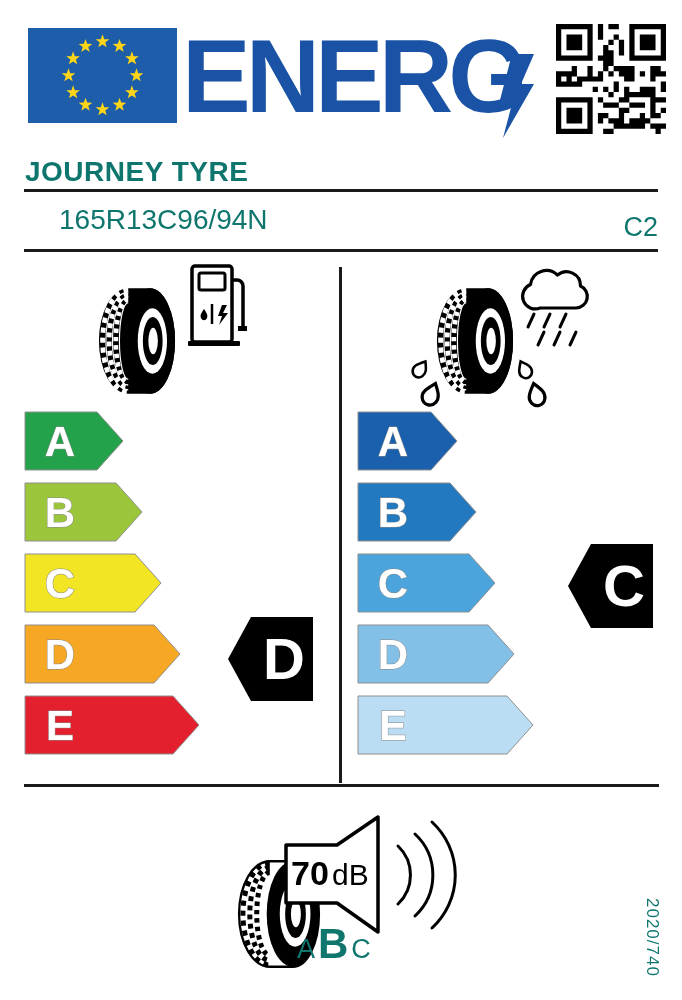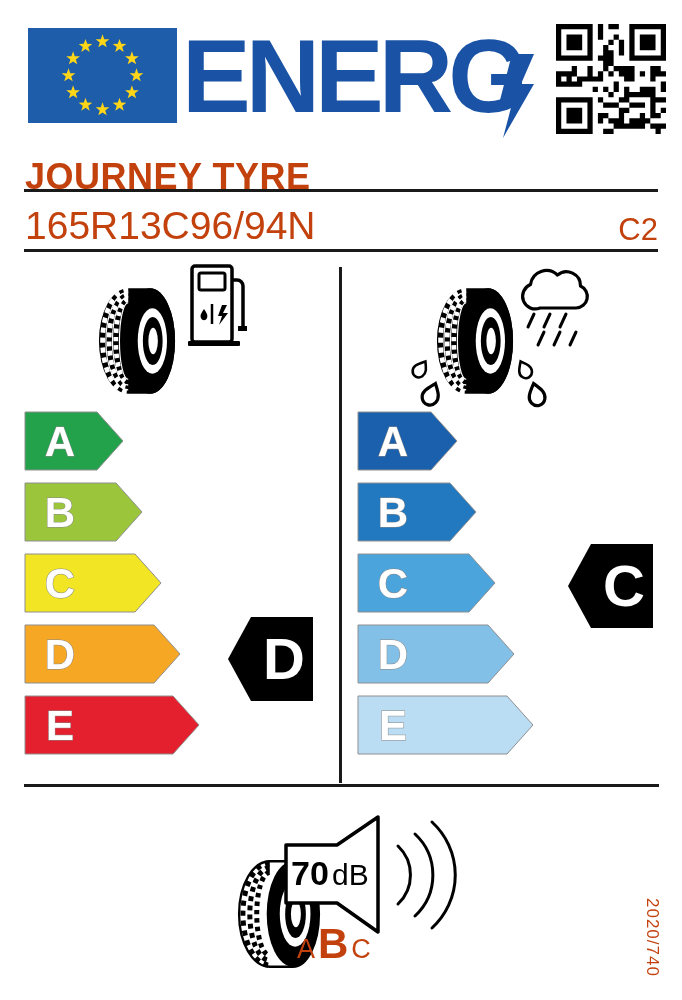--- a/index.html
+++ b/index.html
@@ -4,7 +4,7 @@
 <style>
   html,body{margin:0;padding:0;background:#fff;}
   #label{position:relative;width:682px;height:1000px;background:#fff;overflow:hidden;
-         font-family:"Liberation Sans",sans-serif;color:#c2410c;}
+         font-family:"Liberation Sans",sans-serif;color:#0f766e;}
   .abs{position:absolute;}
   .rule{position:absolute;background:#1a1a1a;}
   .energ-text{font-family:"Liberation Sans",sans-serif;font-weight:bold;font-size:103px;letter-spacing:-5px;}

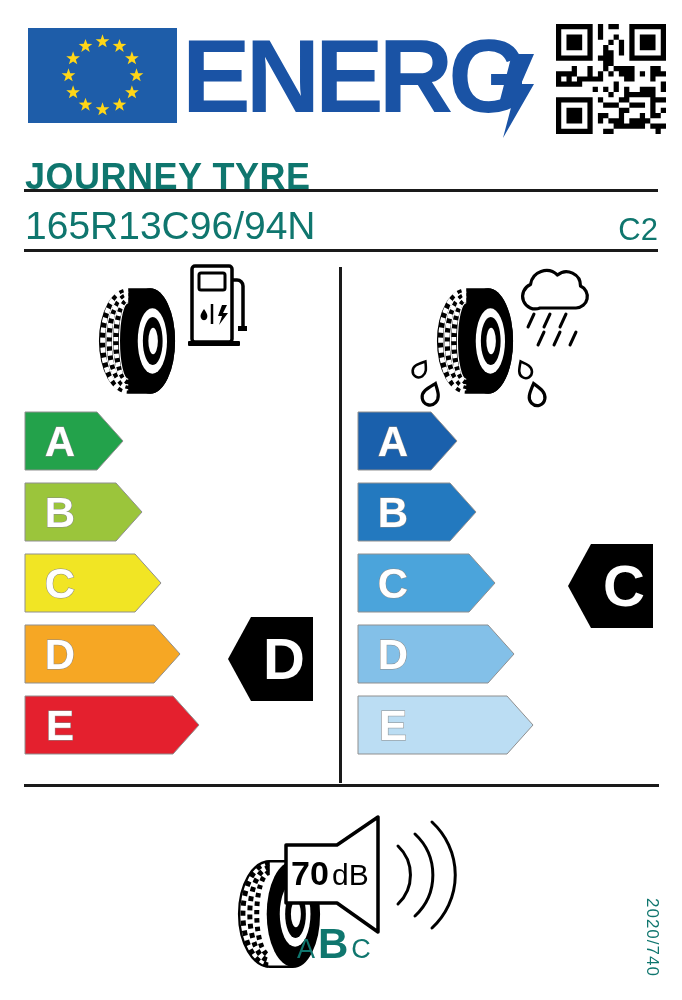--- a/index.html
+++ b/index.html
@@ -8,7 +8,7 @@
   .abs{position:absolute;}
   .rule{position:absolute;background:#1a1a1a;}
   .energ-text{font-family:"Liberation Sans",sans-serif;font-weight:bold;font-size:103px;letter-spacing:-5px;}
-  .brand{font-size:36px;font-weight:bold;letter-spacing:0.5px;}
+  .brand{font-size:28px;font-weight:bold;letter-spacing:0.5px;}
   .article{font-size:29px;font-weight:400;}
   .sizetxt{font-size:39px;font-weight:400;}
   .classtxt{font-size:31px;font-weight:400;}

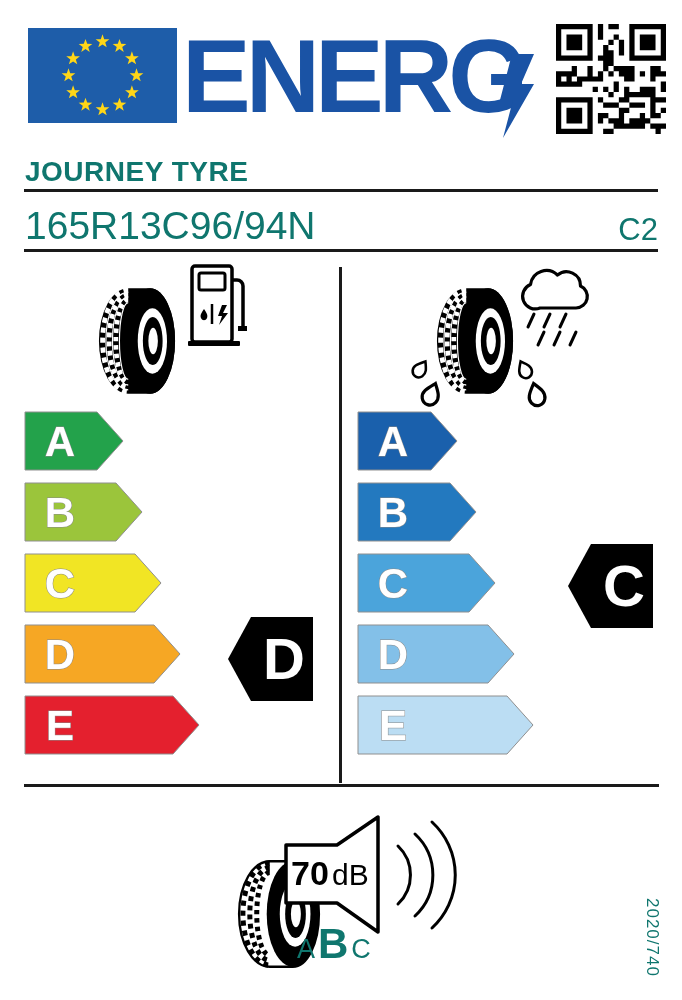--- a/index.html
+++ b/index.html
@@ -10,7 +10,7 @@
   .energ-text{font-family:"Liberation Sans",sans-serif;font-weight:bold;font-size:103px;letter-spacing:-5px;}
   .brand{font-size:28px;font-weight:bold;letter-spacing:0.5px;}
   .article{font-size:29px;font-weight:400;}
-  .sizetxt{font-size:39px;font-weight:400;}
+  .sizetxt{font-size:28px;font-weight:400;margin-left:34px;}
   .classtxt{font-size:31px;font-weight:400;}
   .grade-letter{font-family:"Liberation Sans",sans-serif;font-weight:bold;font-size:42px;fill:#ffffff;
                 text-anchor:middle;paint-order:stroke;stroke:#8a8a8a;stroke-width:1px;}

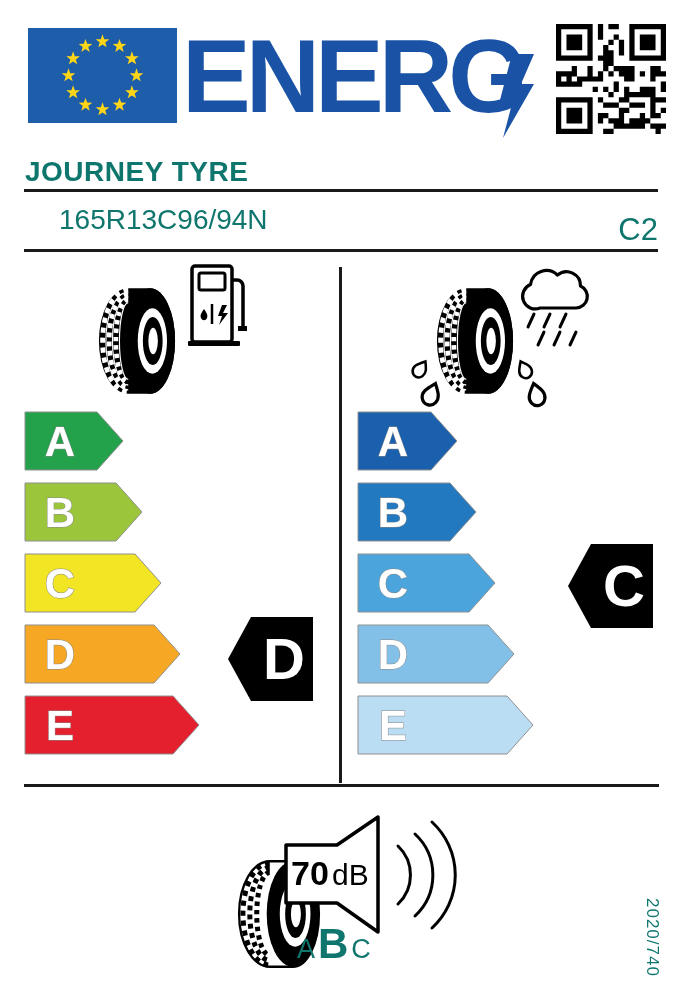--- a/index.html
+++ b/index.html
@@ -11,7 +11,7 @@
   .brand{font-size:28px;font-weight:bold;letter-spacing:0.5px;}
   .article{font-size:29px;font-weight:400;}
   .sizetxt{font-size:28px;font-weight:400;margin-left:34px;}
-  .classtxt{font-size:31px;font-weight:400;}
+  .classtxt{font-size:27px;font-weight:400;}
   .grade-letter{font-family:"Liberation Sans",sans-serif;font-weight:bold;font-size:42px;fill:#ffffff;
                 text-anchor:middle;paint-order:stroke;stroke:#8a8a8a;stroke-width:1px;}
   .arrow{stroke:#8f8f8f;stroke-width:1;}

